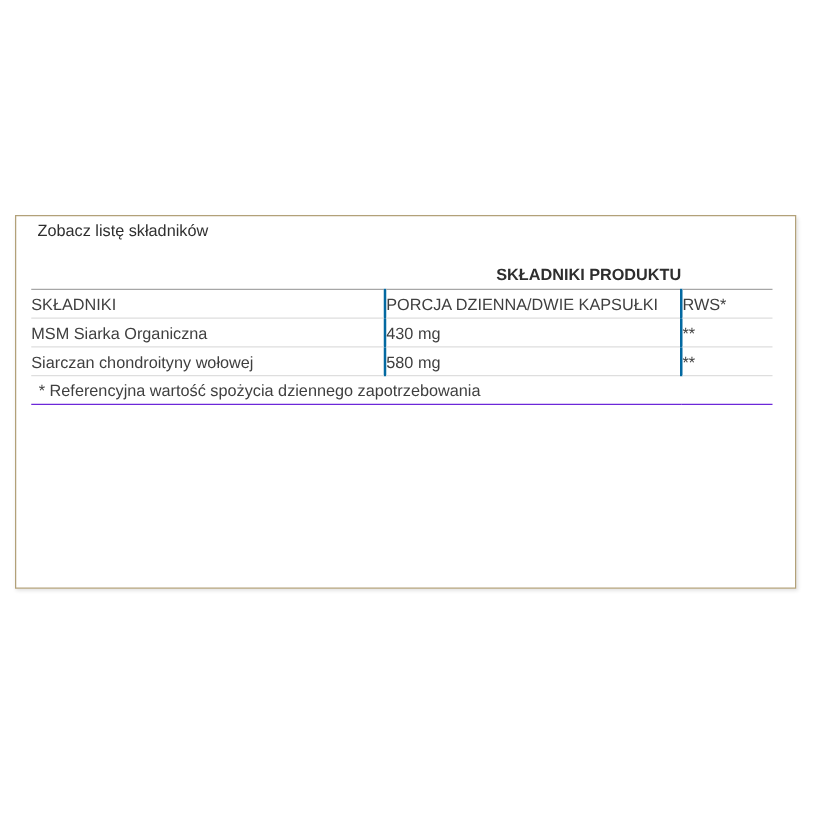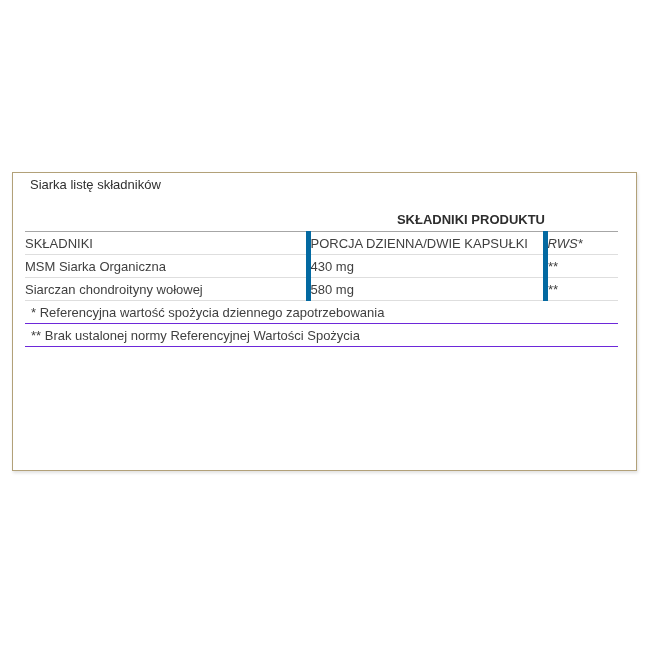--- a/index.html
+++ b/index.html
@@ -84,7 +84,7 @@
 <div class="panel">
 
 
-  <a class="subtitle-link">Siarka listę składników</a>
+  <a class="subtitle-link">Zobacz listę składników</a>
 
   <table class="ingredients">
     <tbody>

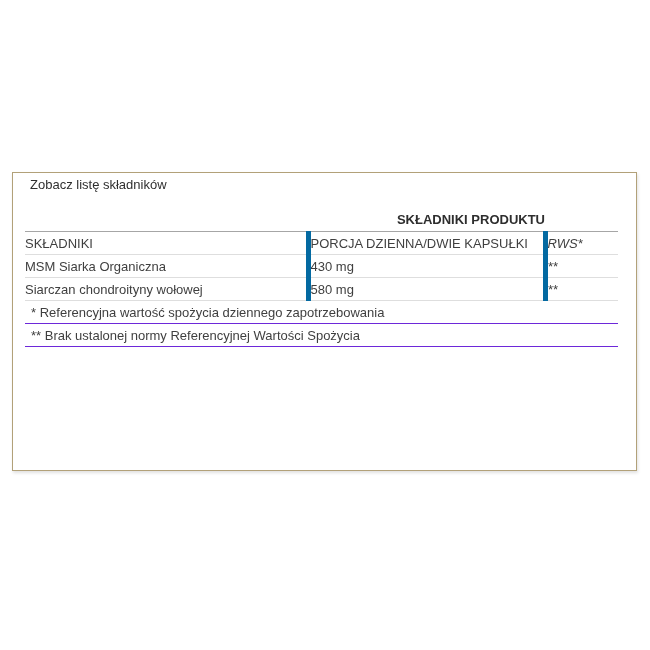--- a/index.html
+++ b/index.html
@@ -71,7 +71,7 @@
   }
   tr.colhead-row td + td,
   tr.data-row td + td {
-    border-left: 5px solid #0369a1;
+    border-left: 2px solid #0369a1;
   }
   tr.foot-row td {
     border-bottom: 1px solid #6d28d9;

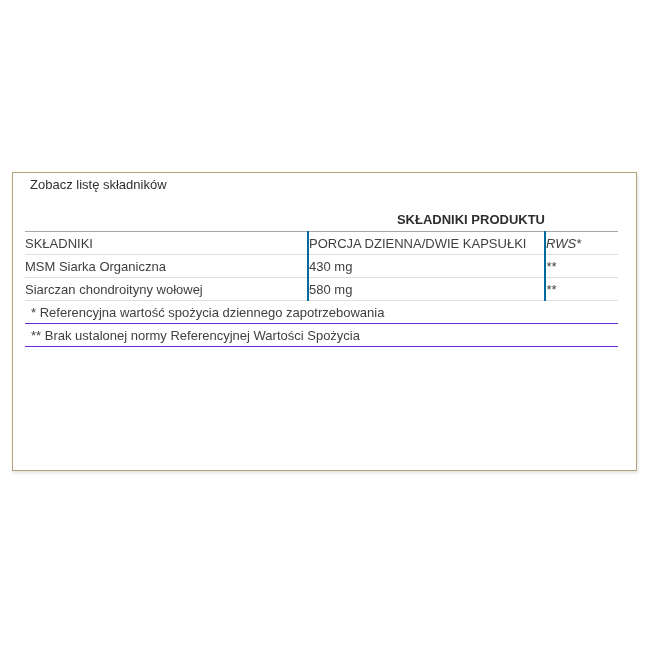--- a/index.html
+++ b/index.html
@@ -55,7 +55,7 @@
   }
   td.c1 { width: 283px; padding-left: 6px; margin-left: 24px; }
   td.c2 { width: 237px; padding-left: 15px; }
-  td.c3 { width: 73px;  padding-left: 23px; font-style: italic; }
+  td.c3 { width: 73px;  padding-left: 23px; }
   tr.section-row td {
     border-bottom: 1px solid #a6a6a6;
     height: 23px;

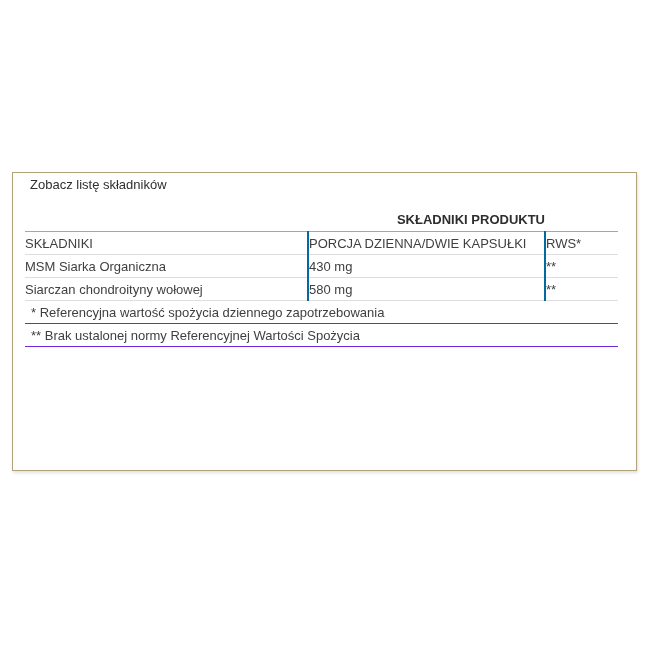--- a/index.html
+++ b/index.html
@@ -118,9 +118,6 @@
         <td colspan="3">* Referencyjna wartość spożycia dziennego zapotrzebowania</td>
       </tr>
 
-      <tr class="foot-row">
-        <td colspan="3">** Brak ustalonej normy Referencyjnej Wartości Spożycia</td>
-      </tr>
     </tbody>
   </table>
 

